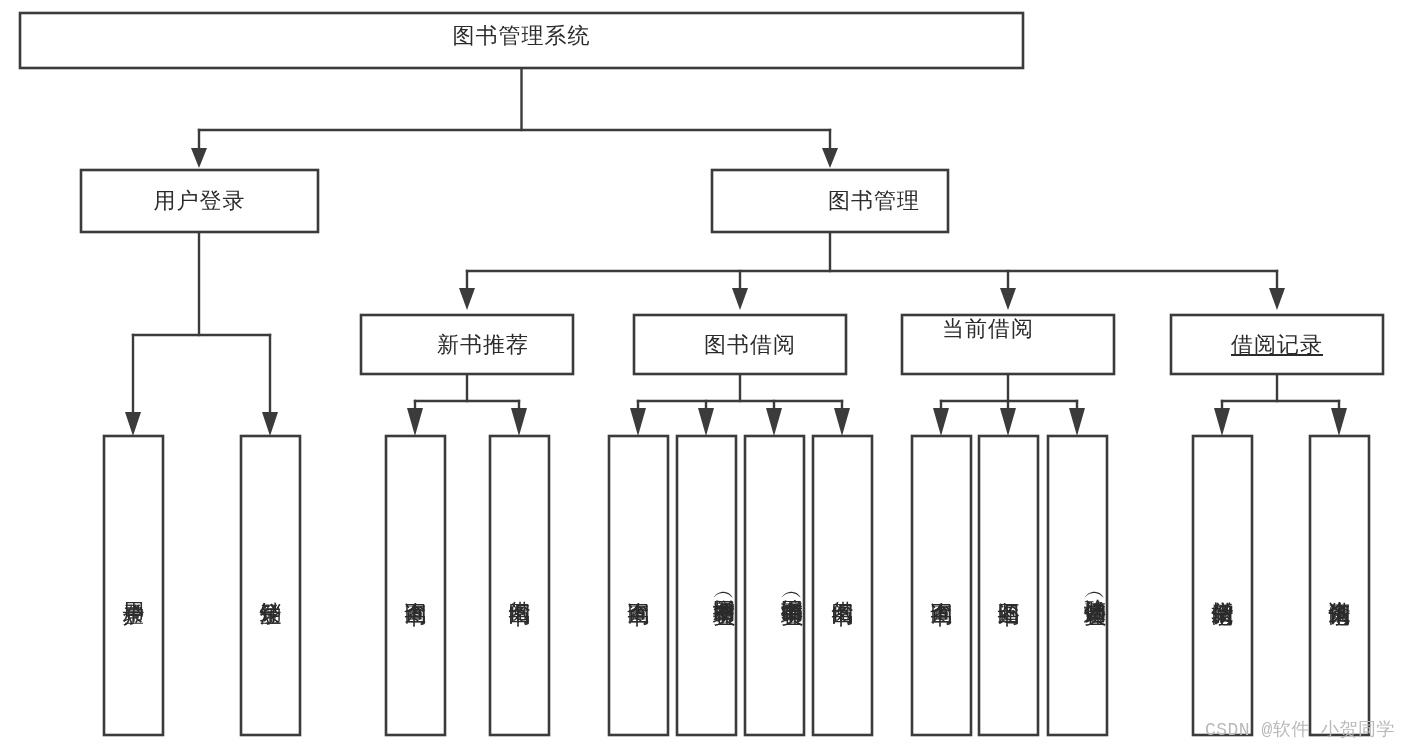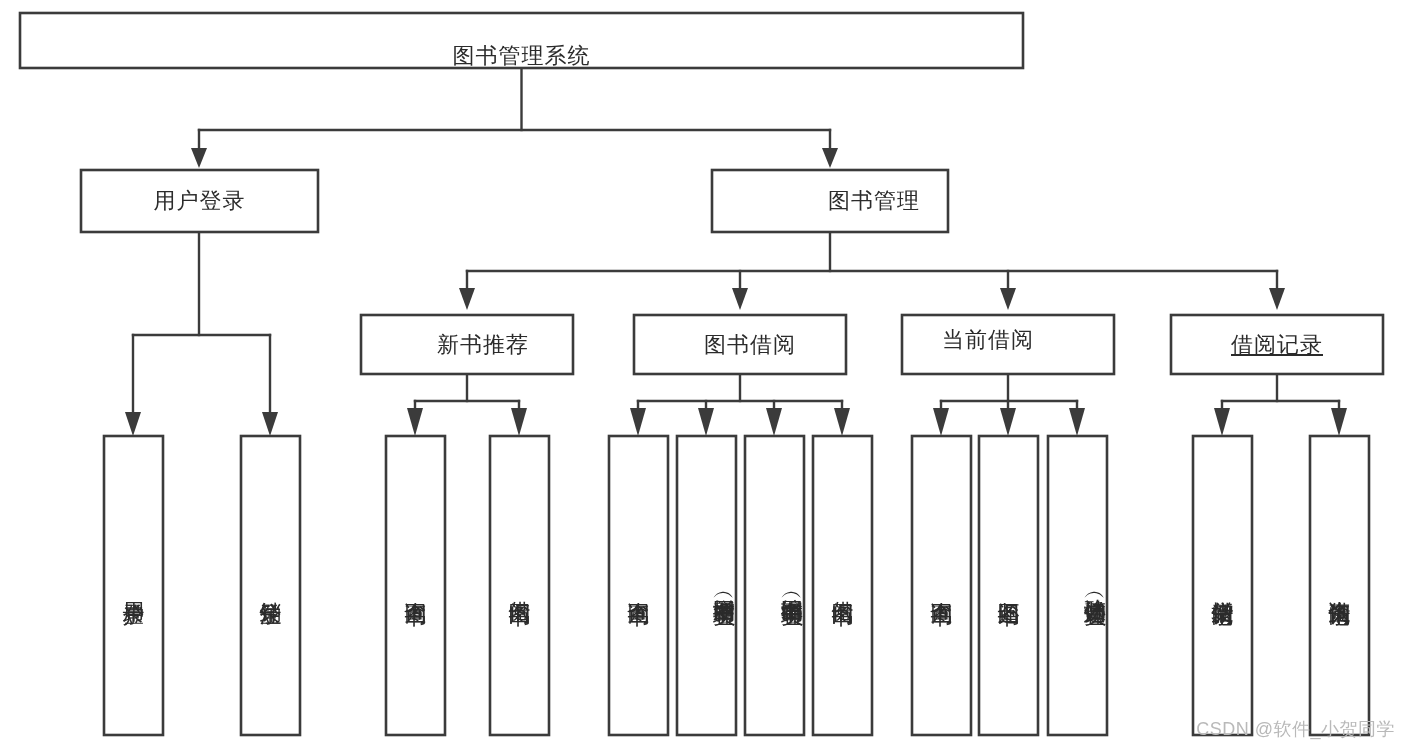--- a/index.html
+++ b/index.html
@@ -188,7 +188,7 @@
     <rect class="box-rect" x="1310" y="436" width="59" height="299"></rect>
   </svg>
 
-  <div class="hlabel" style="left:20px; top:28px; width:1003px; height:55px;">图书管理系统</div>
+  <div class="hlabel" style="left:20px; top:8px; width:1003px; height:55px;">图书管理系统</div>
 
   <div class="hlabel" style="left:81px; top:170px; width:237px; height:62px;">用户登录</div>
   <div class="hlabel" style="left:712px; top:170px; width:236px; height:62px;margin-left:44px;">图书管理</div>

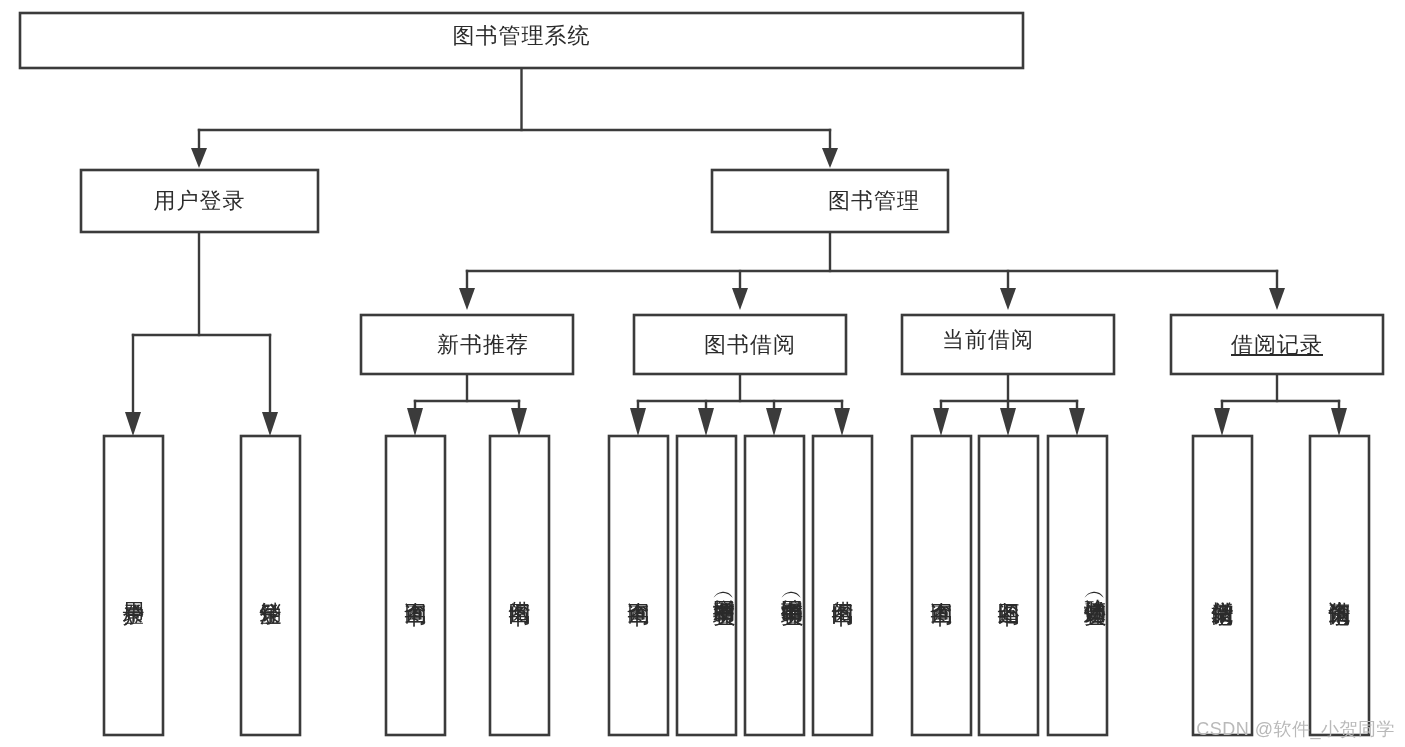--- a/index.html
+++ b/index.html
@@ -195,7 +195,7 @@
 
   <div class="hlabel" style="left:361px; top:315px; width:212px; height:59px;margin-left:16px;">新书推荐</div>
   <div class="hlabel" style="left:634px; top:315px; width:232px; height:59px;">图书借阅</div>
-  <div class="hlabel" style="left:902px; top:310px; width:172px; height:59px;">当前借阅</div>
+  <div class="hlabel" style="left:902px; top:299px; width:172px; height:59px;">当前借阅</div>
   <div class="hlabel" style="left:1171px; top:315px; width:212px; height:59px;text-decoration:underline;">借阅记录</div>
 
   <div class="vlabel" style="left:104px; top:436px; width:59px; height:299px; display:flex; align-items:center; justify-content:center;">用户登录</div>

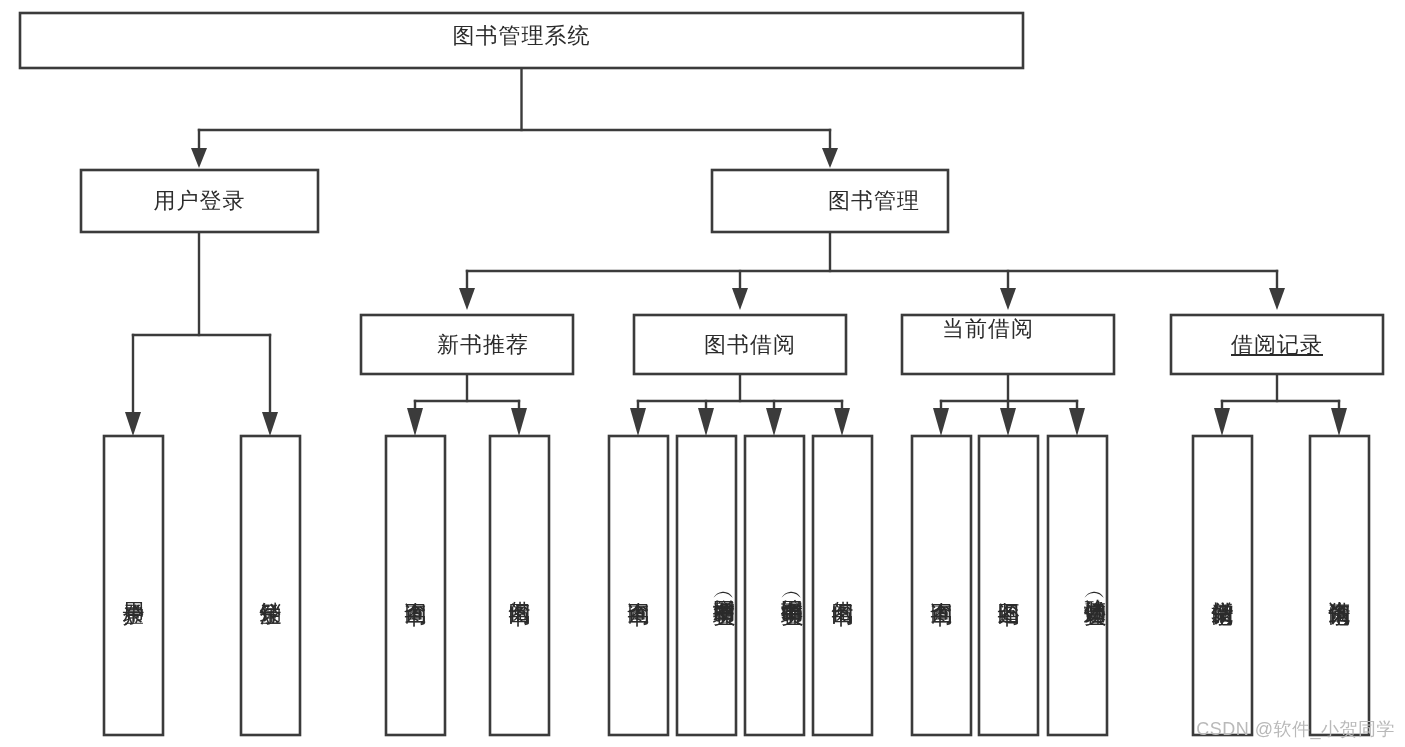--- a/index.html
+++ b/index.html
@@ -71,7 +71,7 @@
     position: absolute;
     right: 10px;
     bottom: 6px;
-    font-family: Liberation Sans, sans-serif;
+    font-family: Liberation Mono, monospace;
     font-size: 18px;
     color: #b9b9b9;
     letter-spacing: 0.5px;

